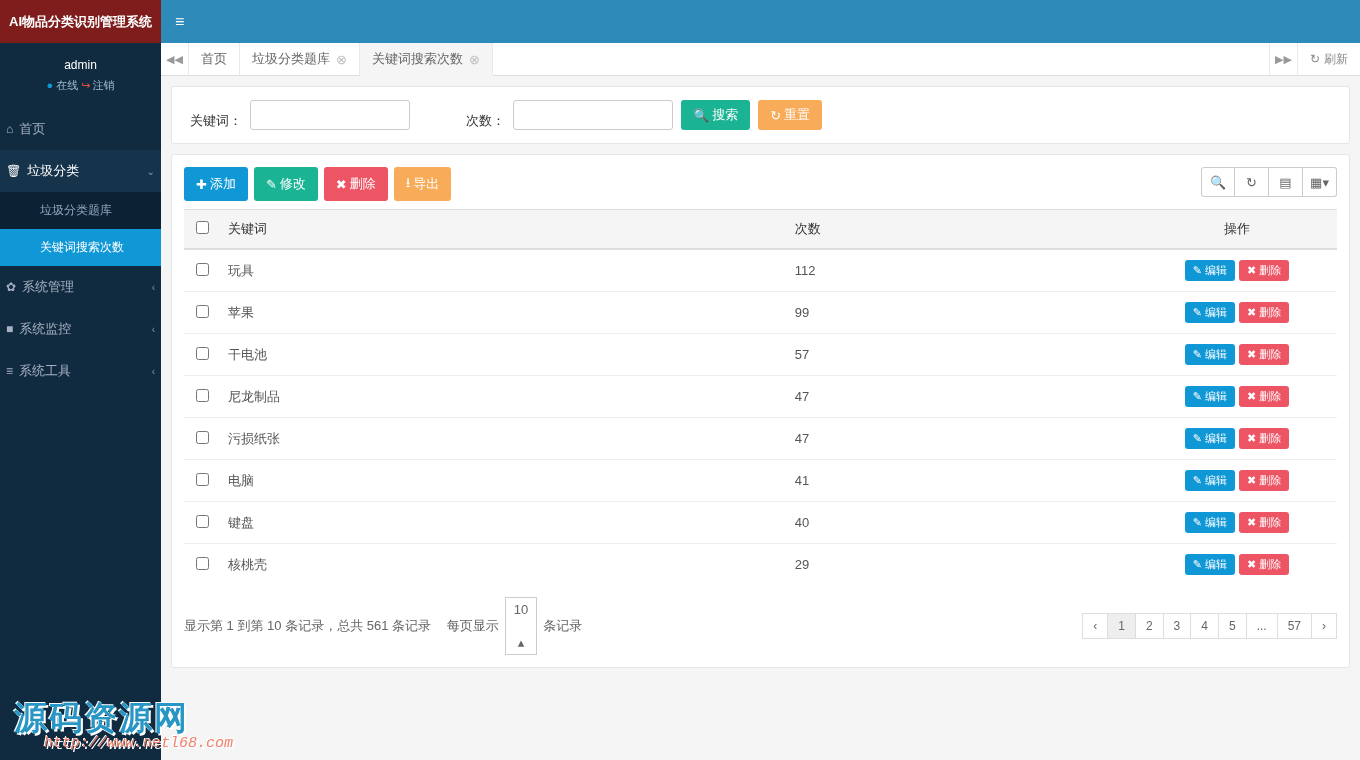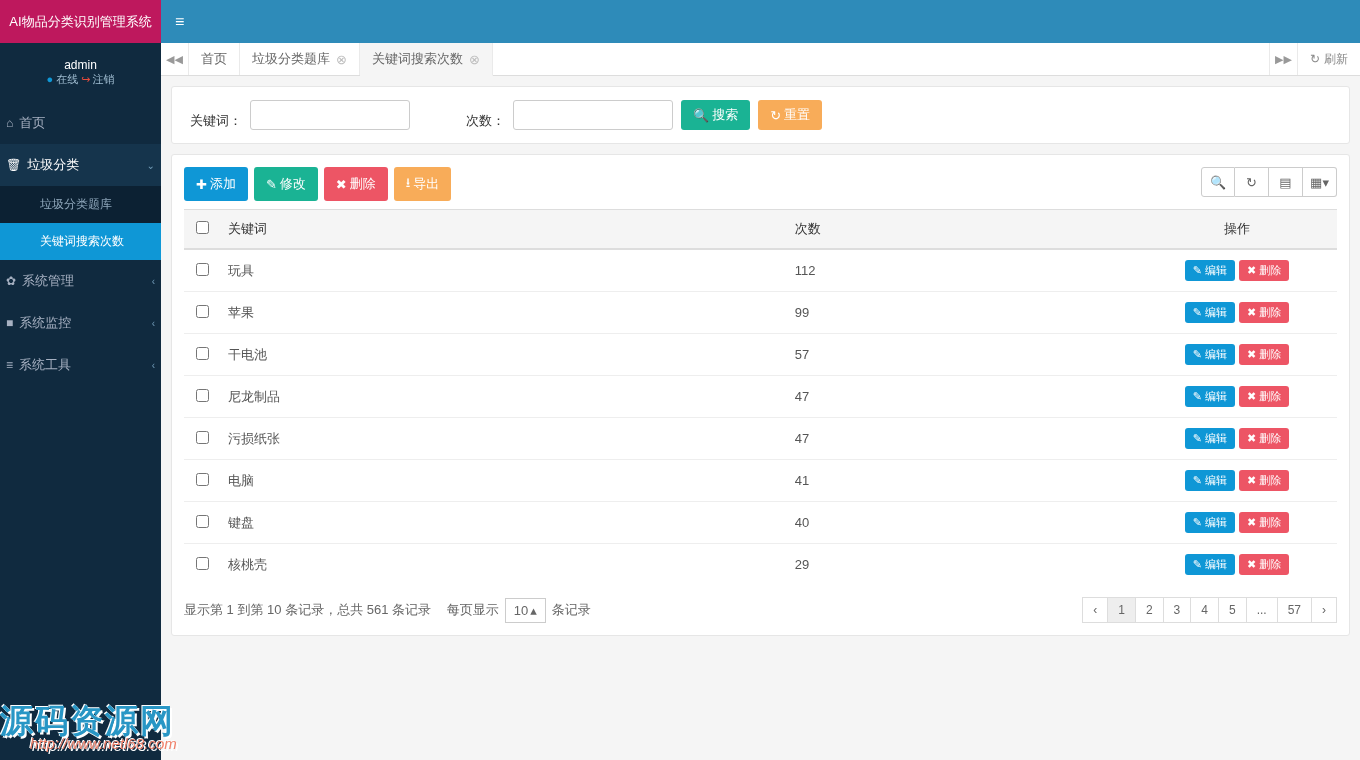--- a/index.html
+++ b/index.html
@@ -8,7 +8,7 @@
 
 
 .sidebar { width: 161px; background: #102a3f; color: #fff; display: flex; flex-direction: column; flex-shrink: 0; }
-.brand { background: #be185d; height: 43px; display: flex; align-items: center; justify-content: center; font-weight: normal; font-size: 13px; color: #fff; }
+.brand { background: #7f1d1d; height: 43px; display: flex; align-items: center; justify-content: center; font-weight: bold; font-size: 13px; color: #fff; }
 .user-panel { padding: 15px 10px; text-align: center; font-size: 12px; }
 .user-name { }
 .user-status { display: flex; justify-content: center; gap: 3px; font-size: 11px; }

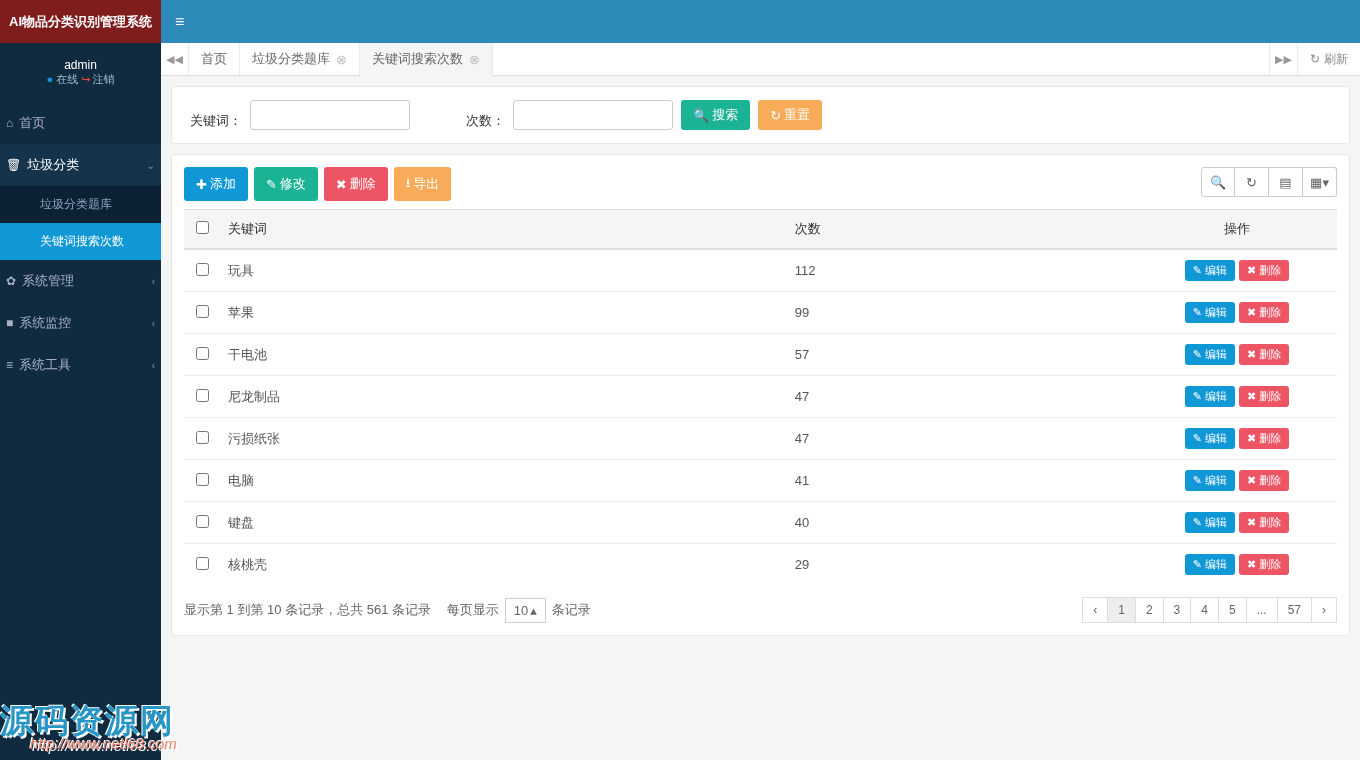--- a/index.html
+++ b/index.html
@@ -10,7 +10,7 @@
 .sidebar { width: 161px; background: #102a3f; color: #fff; display: flex; flex-direction: column; flex-shrink: 0; }
 .brand { background: #7f1d1d; height: 43px; display: flex; align-items: center; justify-content: center; font-weight: bold; font-size: 13px; color: #fff; }
 .user-panel { padding: 15px 10px; text-align: center; font-size: 12px; }
-.user-name { }
+.user-name { margin-bottom: 6px; }
 .user-status { display: flex; justify-content: center; gap: 3px; font-size: 11px; }
 .online { color: #9fbcd0; }
 .online::before { content: "●"; color: #0f97d6; margin-right: 3px; }

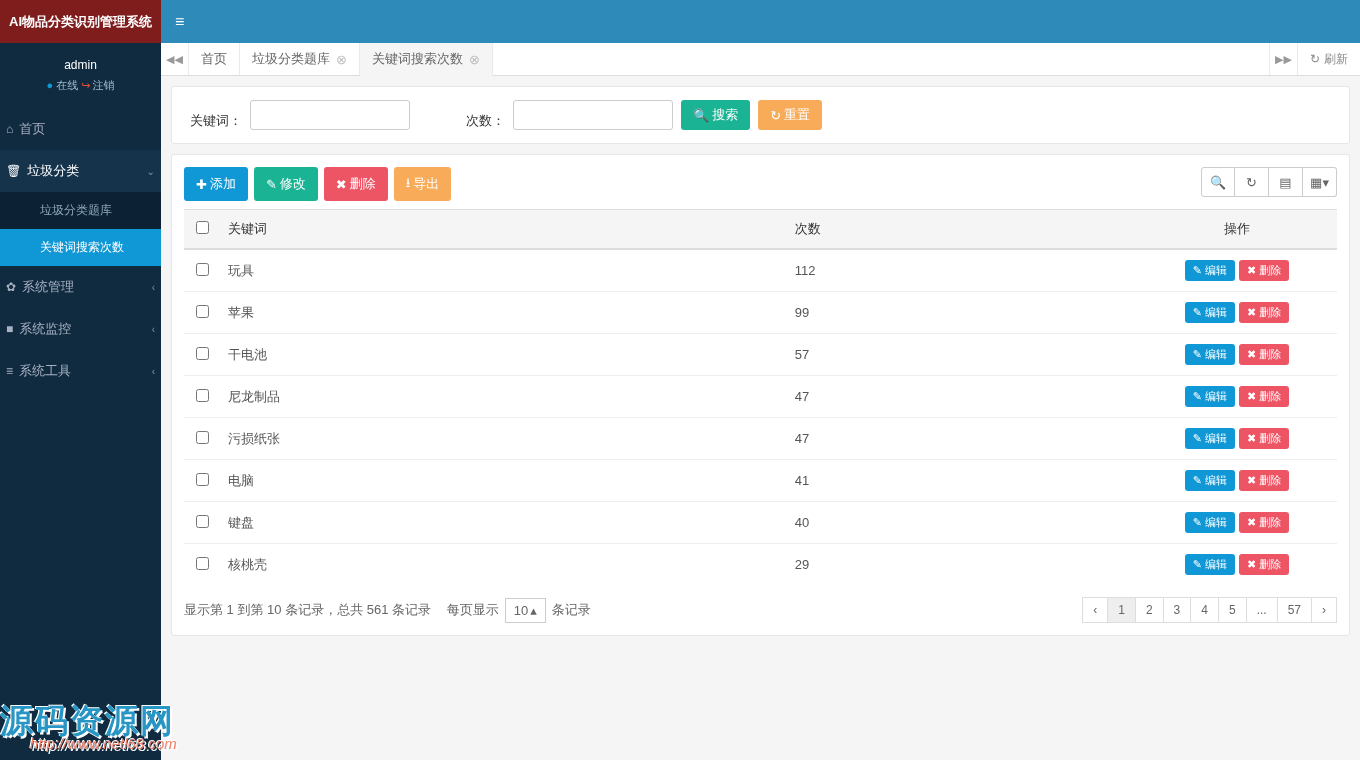--- a/index.html
+++ b/index.html
@@ -76,7 +76,7 @@
 
 .table-footer { display: flex; justify-content: space-between; align-items: center; margin-top: 12px; font-size: 13px; color: #666; }
 .pageinfo { display: flex; align-items: center; gap: 6px; }
-.pagesize { border: 1px solid #ccc; padding: 4px 8px; background: #fff; display: inline-flex; align-items: center; gap: 2px; }
+.pagesize { border: 1px solid #ccc; padding: 4px 8px; background: #fff; display: inline-flex; align-items: center; gap: 18px; flex-direction: column; }
 .pagination { display: flex; list-style: none; }
 .pagination li { border: 1px solid #ddd; margin-left: -1px; }
 .pagination a { display: block; padding: 5px 10px; color: #666; text-decoration: none; font-size: 12px; }

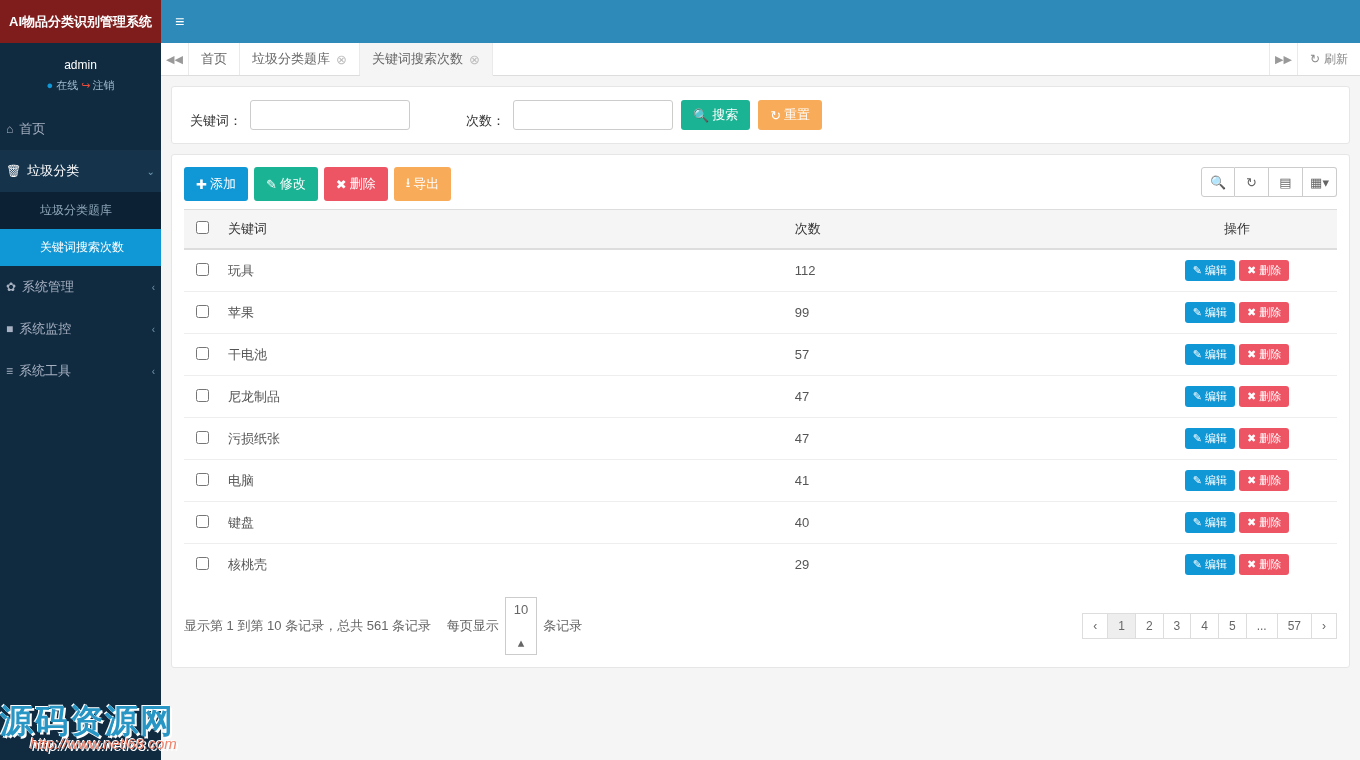--- a/index.html
+++ b/index.html
@@ -83,7 +83,7 @@
 .pagination li.active a { background: #eee; }
 
 
-.wm { position: absolute; left: 0; bottom: 8px; font-size: 33px; font-weight: bold; color: #2896c5; letter-spacing: 2px; text-shadow: 2px 2px 0 #fff, -1px -1px 0 #fff; pointer-events: none; line-height: 1.05; }
+.wm { position: absolute; left: 14px; bottom: 8px; font-size: 33px; font-weight: bold; color: #2896c5; letter-spacing: 2px; text-shadow: 2px 2px 0 #fff, -1px -1px 0 #fff; pointer-events: none; line-height: 1.05; font-family: Liberation Mono, monospace; }
 .wm small { display: block; font-size: 15px; font-weight: normal; color: #f1826b; font-style: italic; letter-spacing: 0; margin-top: -2px; padding-left: 30px; }
 </style>
 </head>

